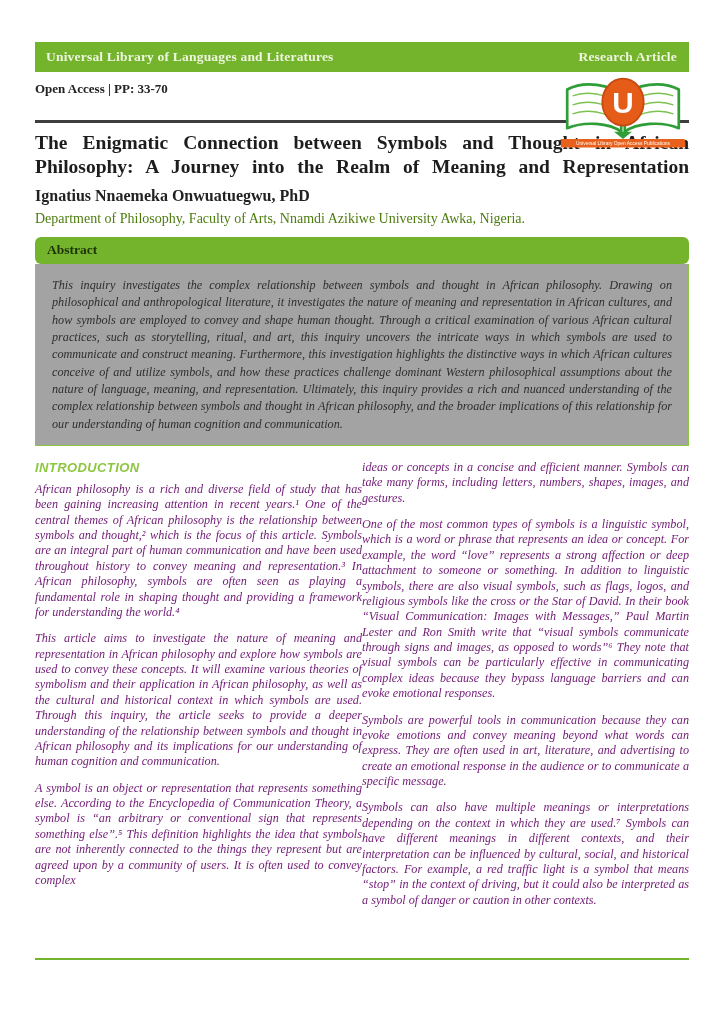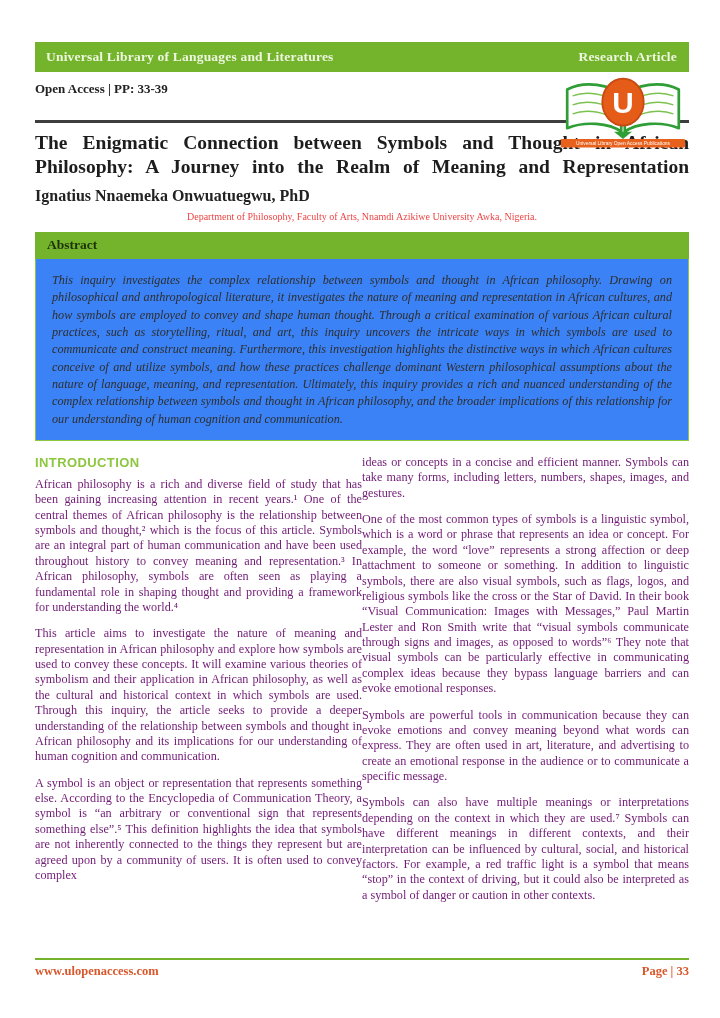--- a/index.html
+++ b/index.html
@@ -94,7 +94,7 @@
       <span class="jtype">Research Article</span>
     </div>
 
-    <div class="meta-line2">Open Access | PP: 33-39</div>
+    <div class="meta-line2">Open Access | PP: 33-70</div>
 
     <div class="rule-dark"></div>
 

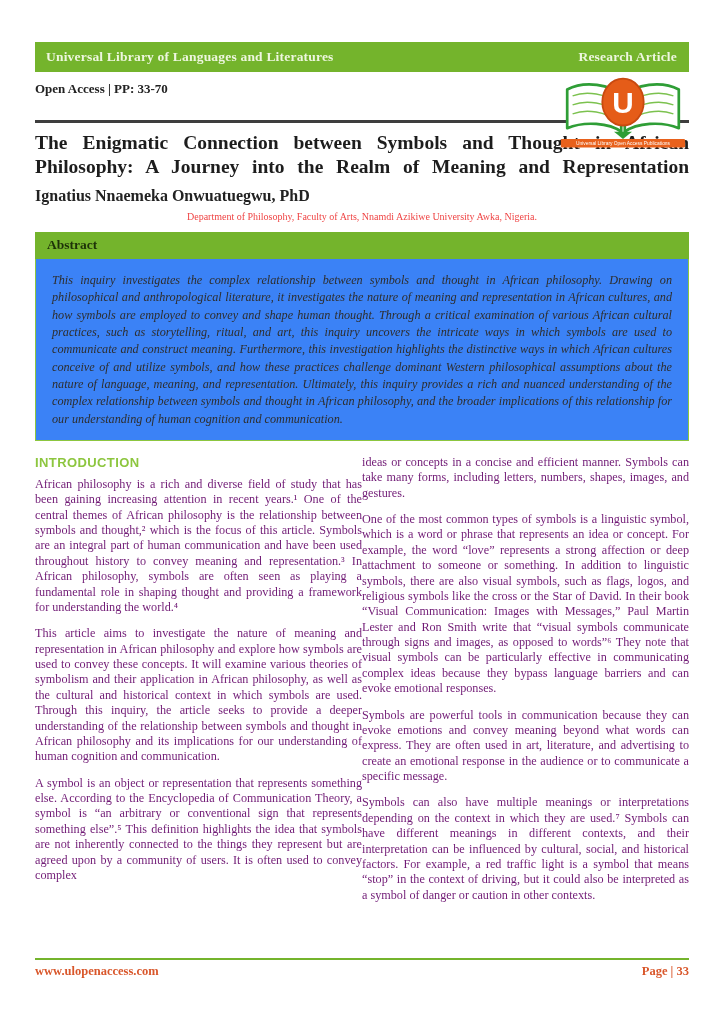--- a/index.html
+++ b/index.html
@@ -40,7 +40,7 @@
     text-align:justify; text-align-last:justify;
   }
   .author { margin-top:8px; font-size:16px; font-weight:bold; color:#222; }
-  .affiliation { margin-top:6px; font-size:10px; color:#ef4444;text-align:center; }
+  .affiliation { margin-top:6px; font-size:14px; color:#4d7c0f; }
 
   
   .abstract-bar {

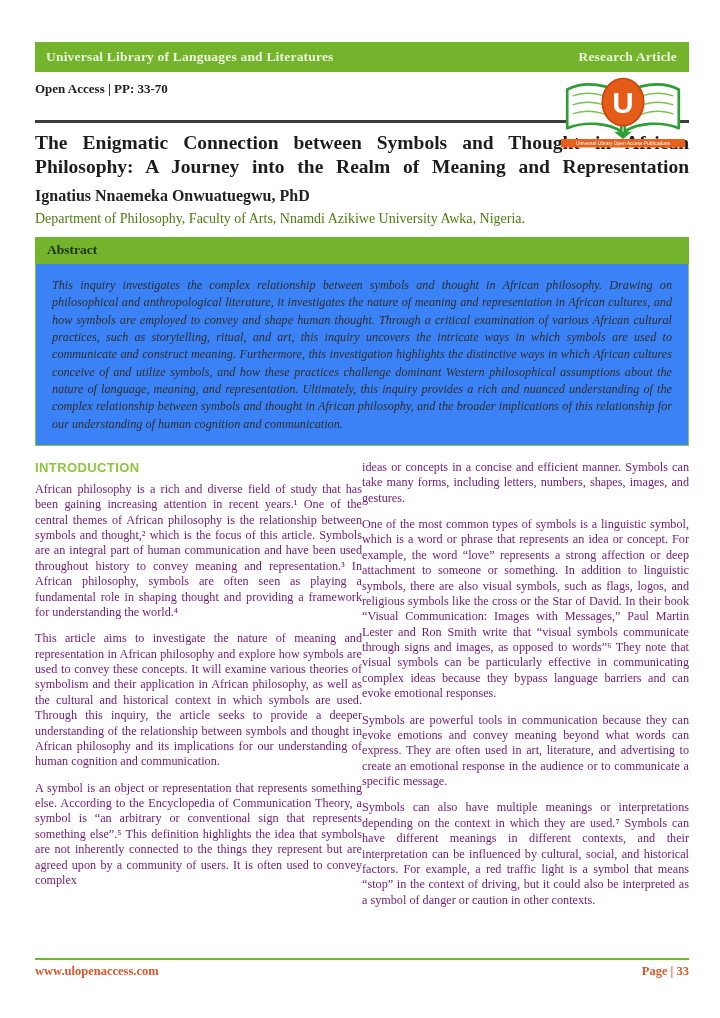--- a/index.html
+++ b/index.html
@@ -45,7 +45,7 @@
   
   .abstract-bar {
     margin-top:10px; height:27px; background:#74b42c;
-    display:flex; align-items:center; padding-left:12px;
+    display:flex; align-items:center; padding-left:12px;border-radius:6px;
   }
   .abstract-bar span { font-size:13.5px; font-weight:bold; color:#1d3208; }
   .abstract-box {

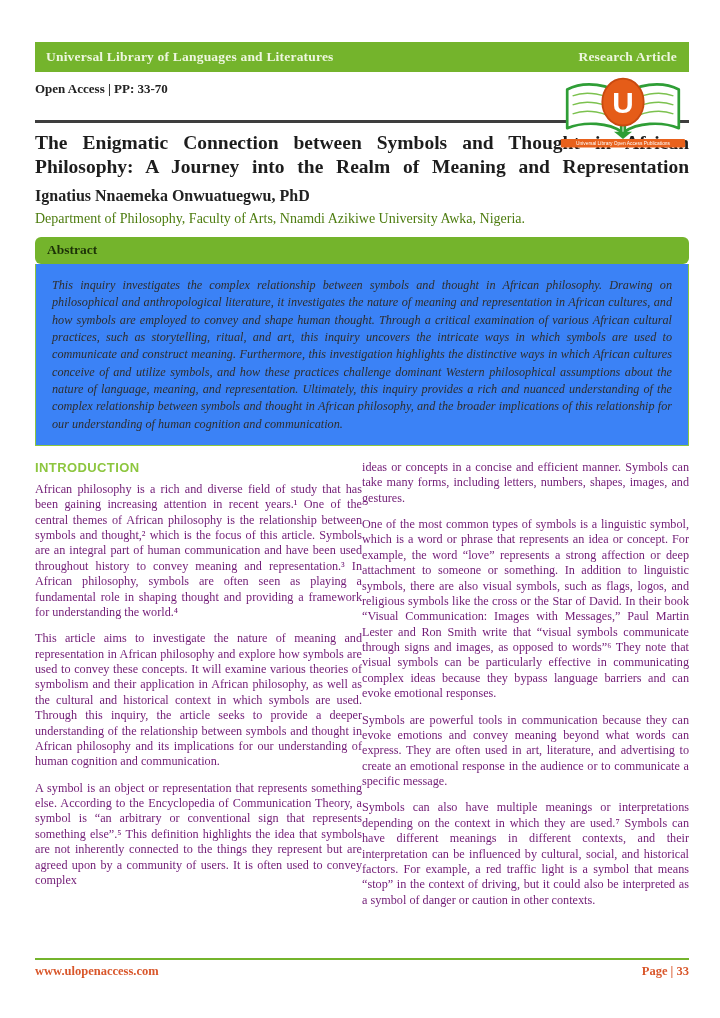--- a/index.html
+++ b/index.html
@@ -50,7 +50,7 @@
   .abstract-bar span { font-size:13.5px; font-weight:bold; color:#1d3208; }
   .abstract-box {
     border:1.5px solid #8cc63f; border-top:none;
-    background:#3b82f6;
+    background:#a3a3a3;
     padding:13px 16px 12px 16px;
   }
   .abstract-text {

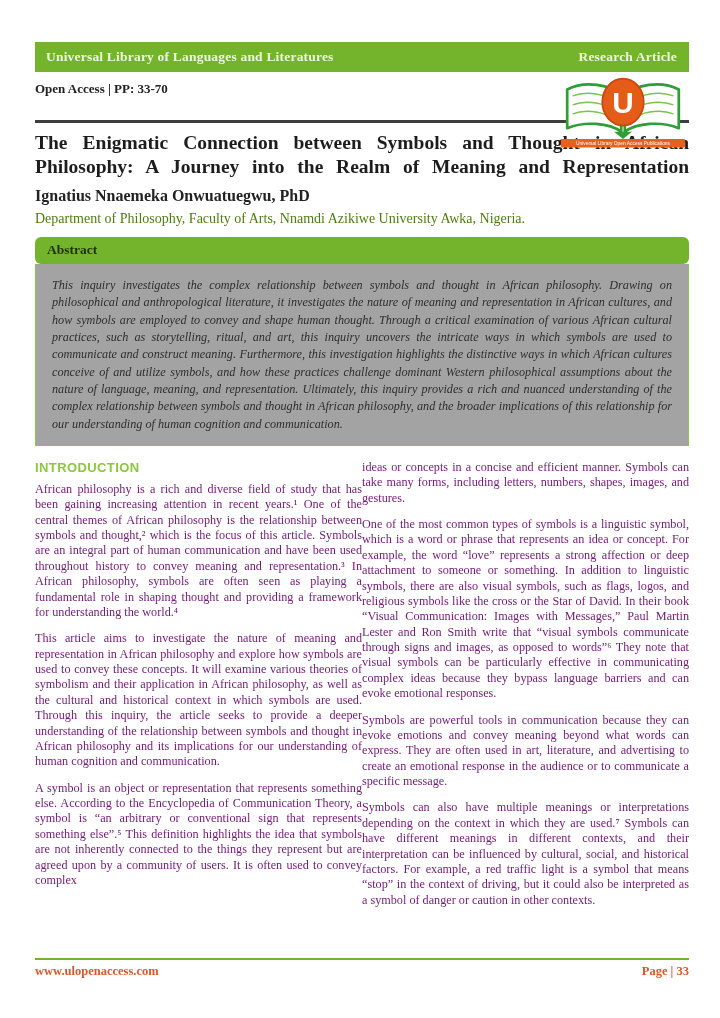--- a/index.html
+++ b/index.html
@@ -62,7 +62,7 @@
   .keywords .kw-text { font-style:italic; }
 
   
-  .columns { display:flex; gap:0; margin-top:14px; }
+  .columns { display:flex; gap:0; margin-top:14px;font-style:italic; }
   .col { flex:1; }
   .sec-heading {
     font-family:"Liberation Sans", sans-serif;

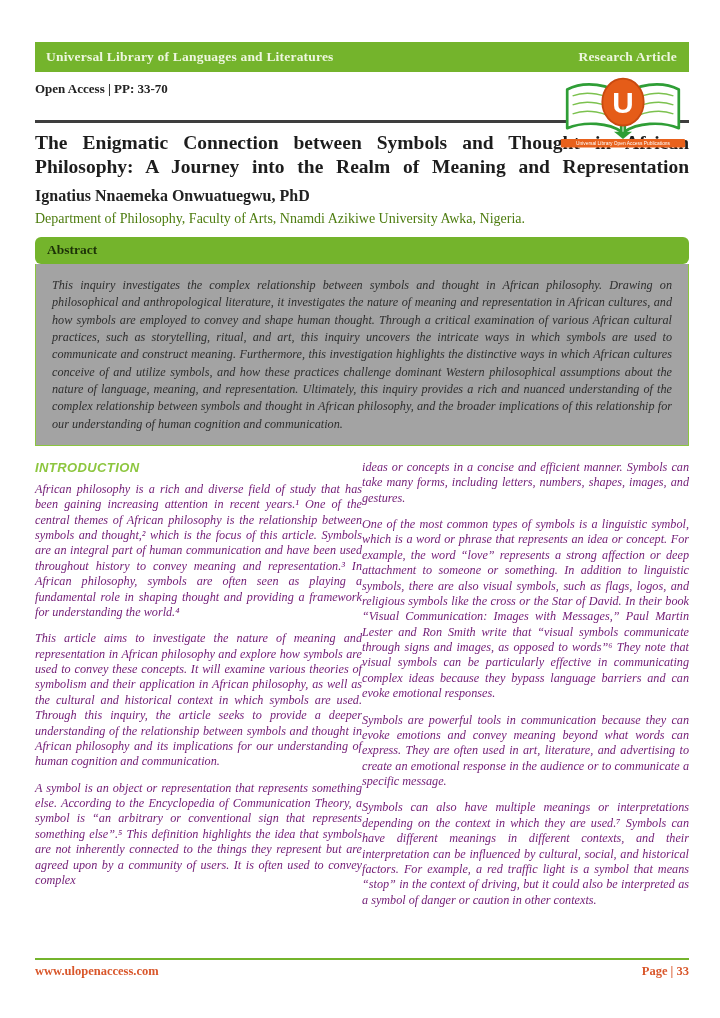--- a/index.html
+++ b/index.html
@@ -152,10 +152,6 @@
 
   <div class="footer">
     <div class="rule-green"></div>
-    <div class="footer-row">
-      <a href="#" class="site">www.ulopenaccess.com</a>
-      <span class="pageno">Page | 33</span>
-    </div>
   </div>
 </div>
 

